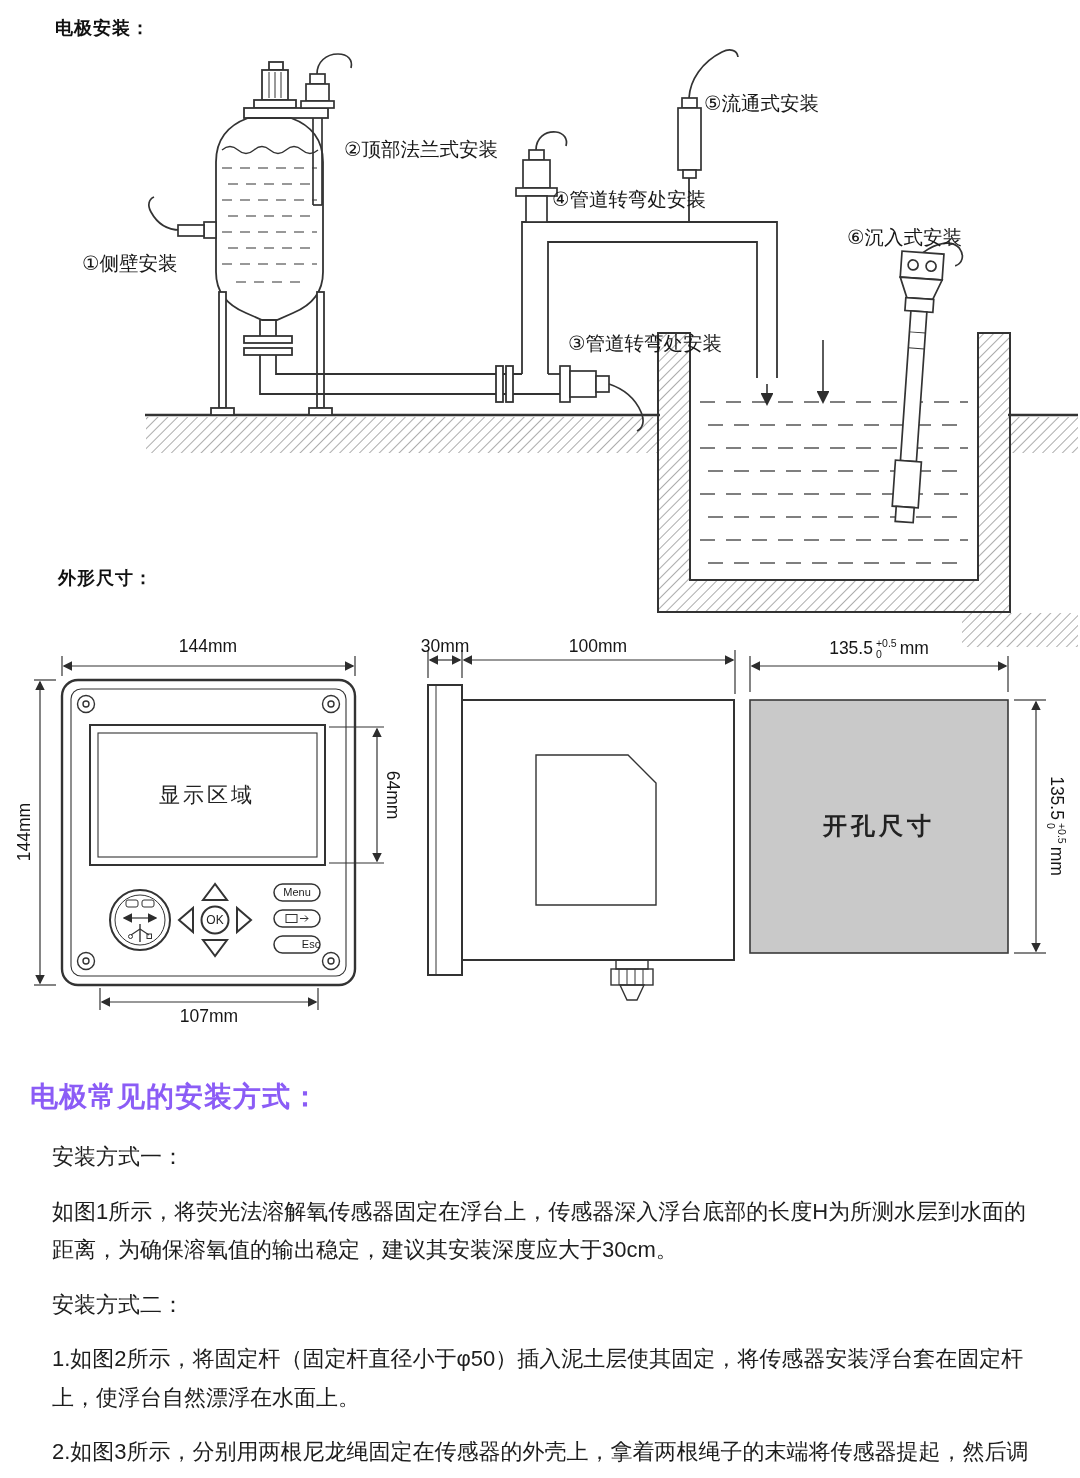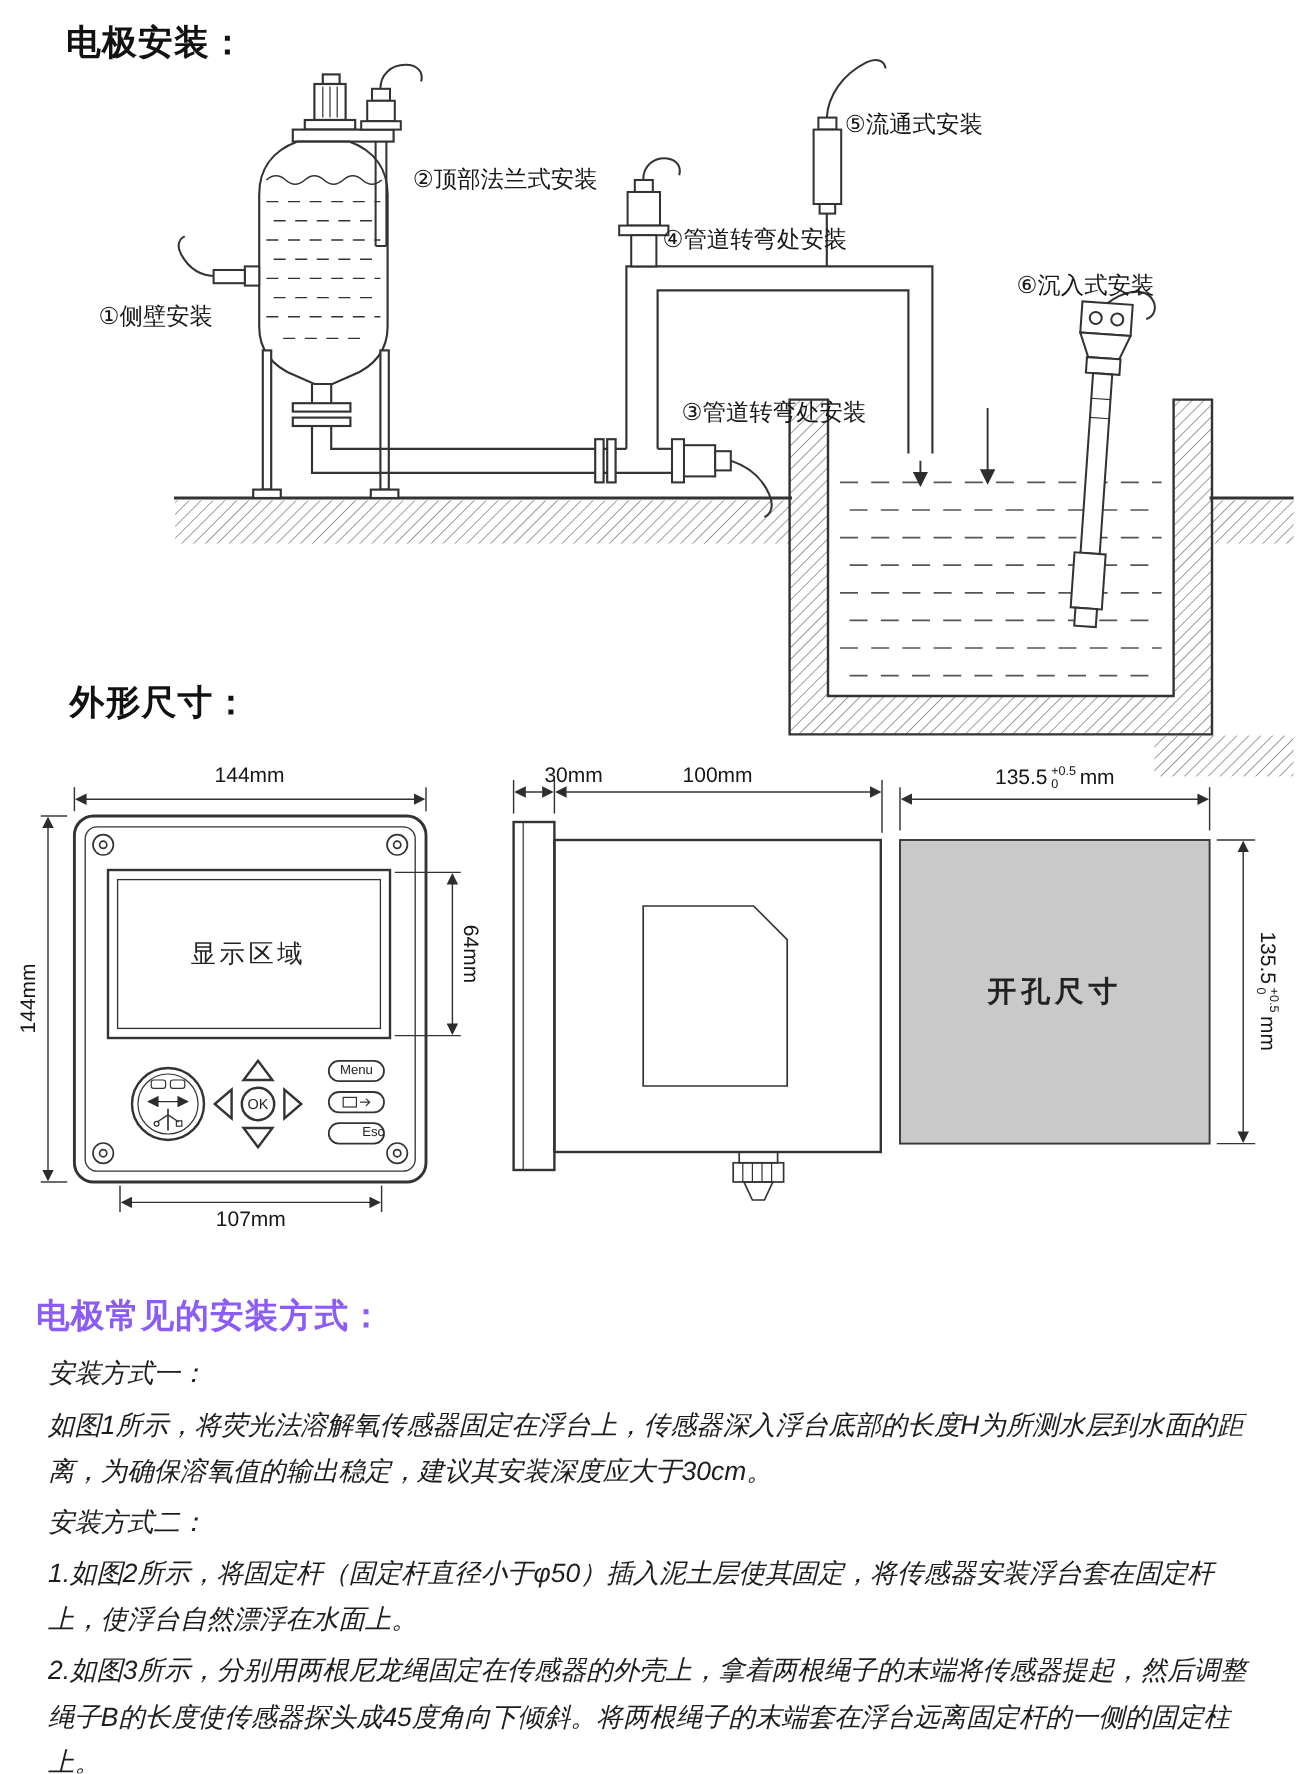--- a/index.html
+++ b/index.html
@@ -5,7 +5,7 @@
   html,body{margin:0;padding:0;}
   body{width:1080px;height:1478px;background:#fff;font-family:"Liberation Sans","DejaVu Sans",sans-serif;color:#141414;position:relative;overflow:hidden;}
   svg{position:absolute;left:0;}
-  .sec-title{position:absolute;font-size:29px;font-weight:600;letter-spacing:1px;white-space:nowrap;color:#111;}
+  .sec-title{position:absolute;font-size:18px;font-weight:600;letter-spacing:1px;white-space:nowrap;color:#111;}
   .dia-lbl{position:absolute;font-size:19.5px;color:#181818;white-space:nowrap;}
   .dim-lbl{position:absolute;font-size:17.5px;color:#161616;white-space:nowrap;display:flex;align-items:center;transform:translate(-50%,-50%);}
   .rot-l{transform:translate(-50%,-50%) rotate(-90deg);}

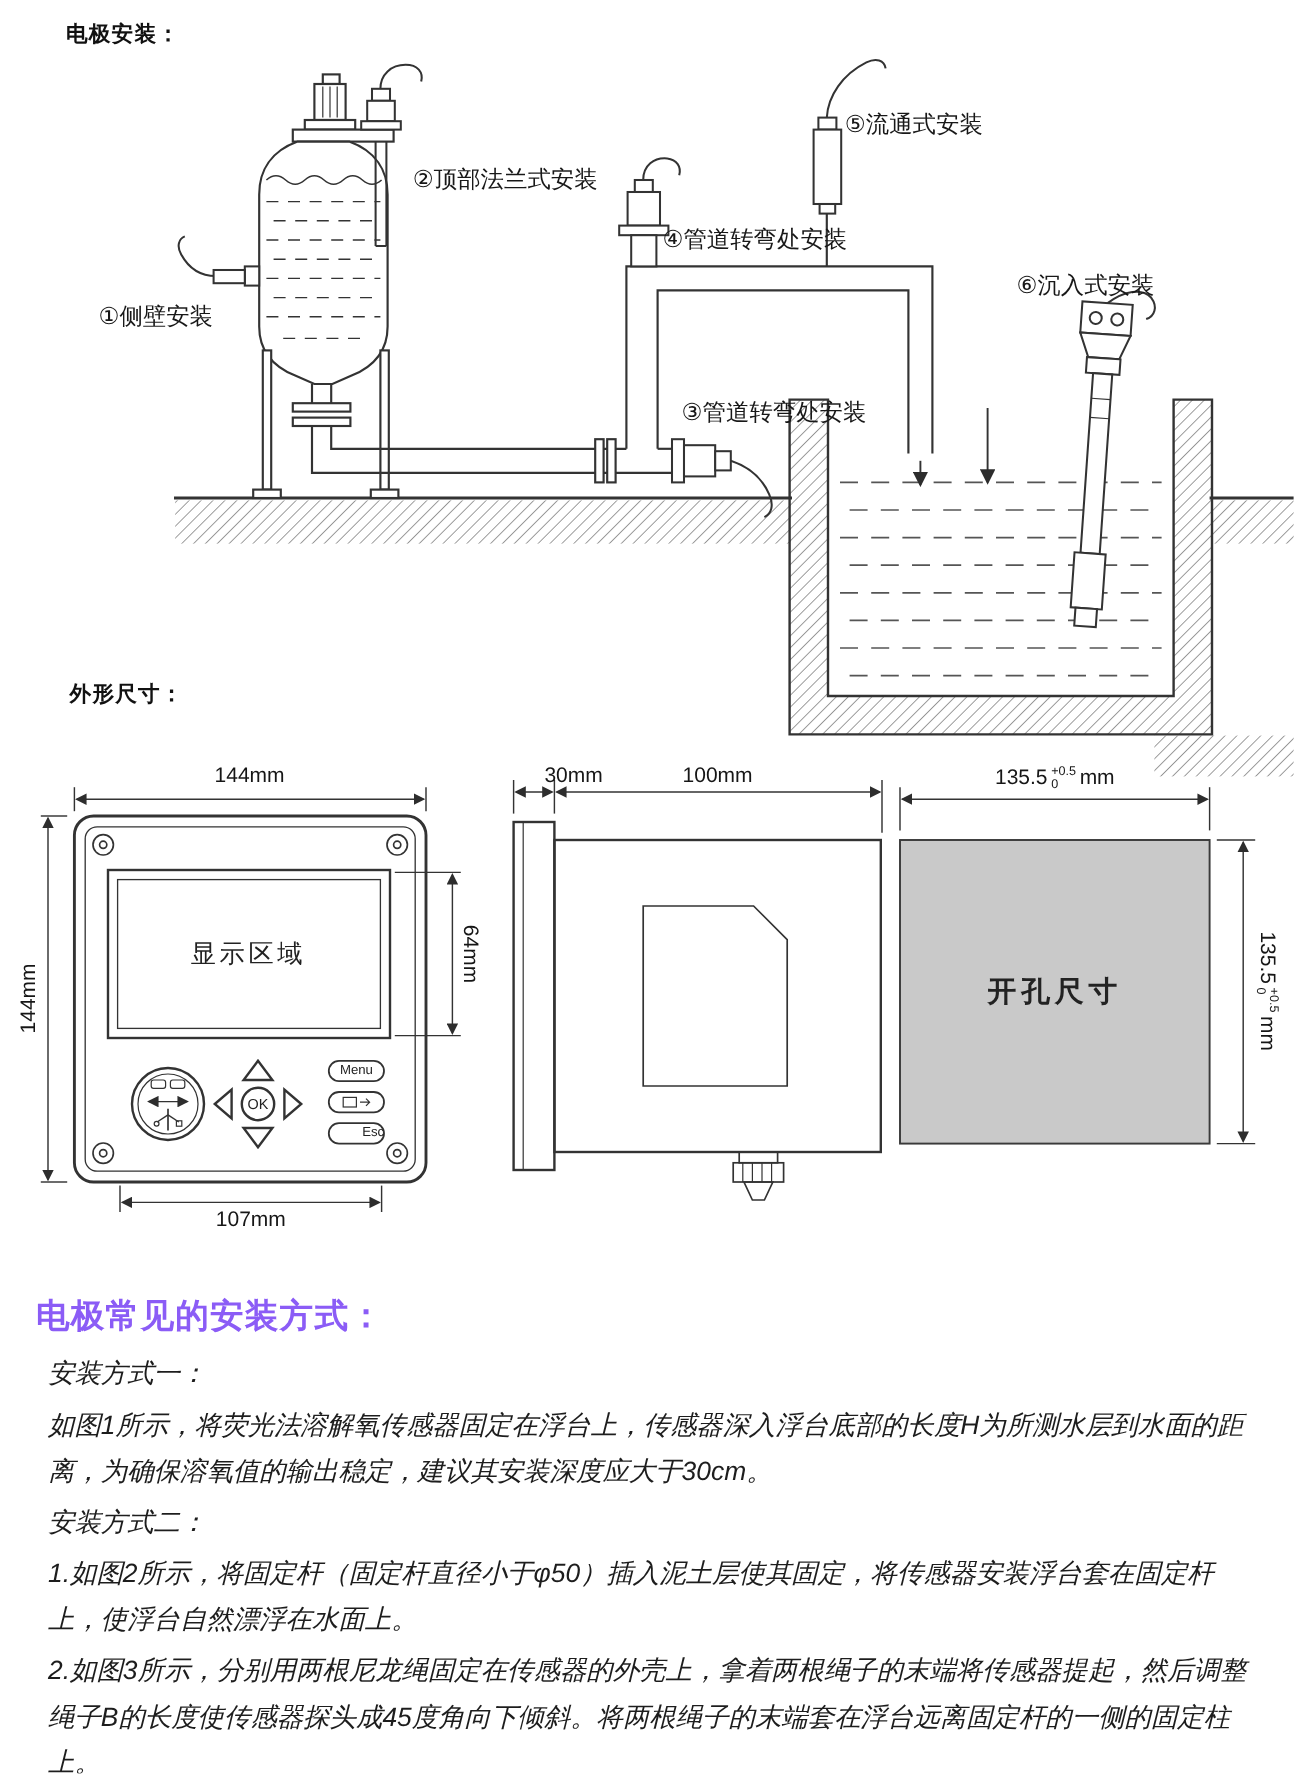--- a/index.html
+++ b/index.html
@@ -266,7 +266,7 @@
 <div class="dim-lbl rot-l" style="left:24px;top:832px;">144mm</div>
 <div class="dim-lbl rot-r" style="left:392px;top:795px;">64mm</div>
 <div class="dim-lbl" style="left:209px;top:1016px;">107mm</div>
-<div class="dim-lbl" style="left:445px;top:646px;margin-left:33px;">30mm</div>
+<div class="dim-lbl" style="left:445px;top:646px;">30mm</div>
 <div class="dim-lbl" style="left:598px;top:646px;">100mm</div>
 
 <div class="dim-lbl" style="left:879px;top:648px;">

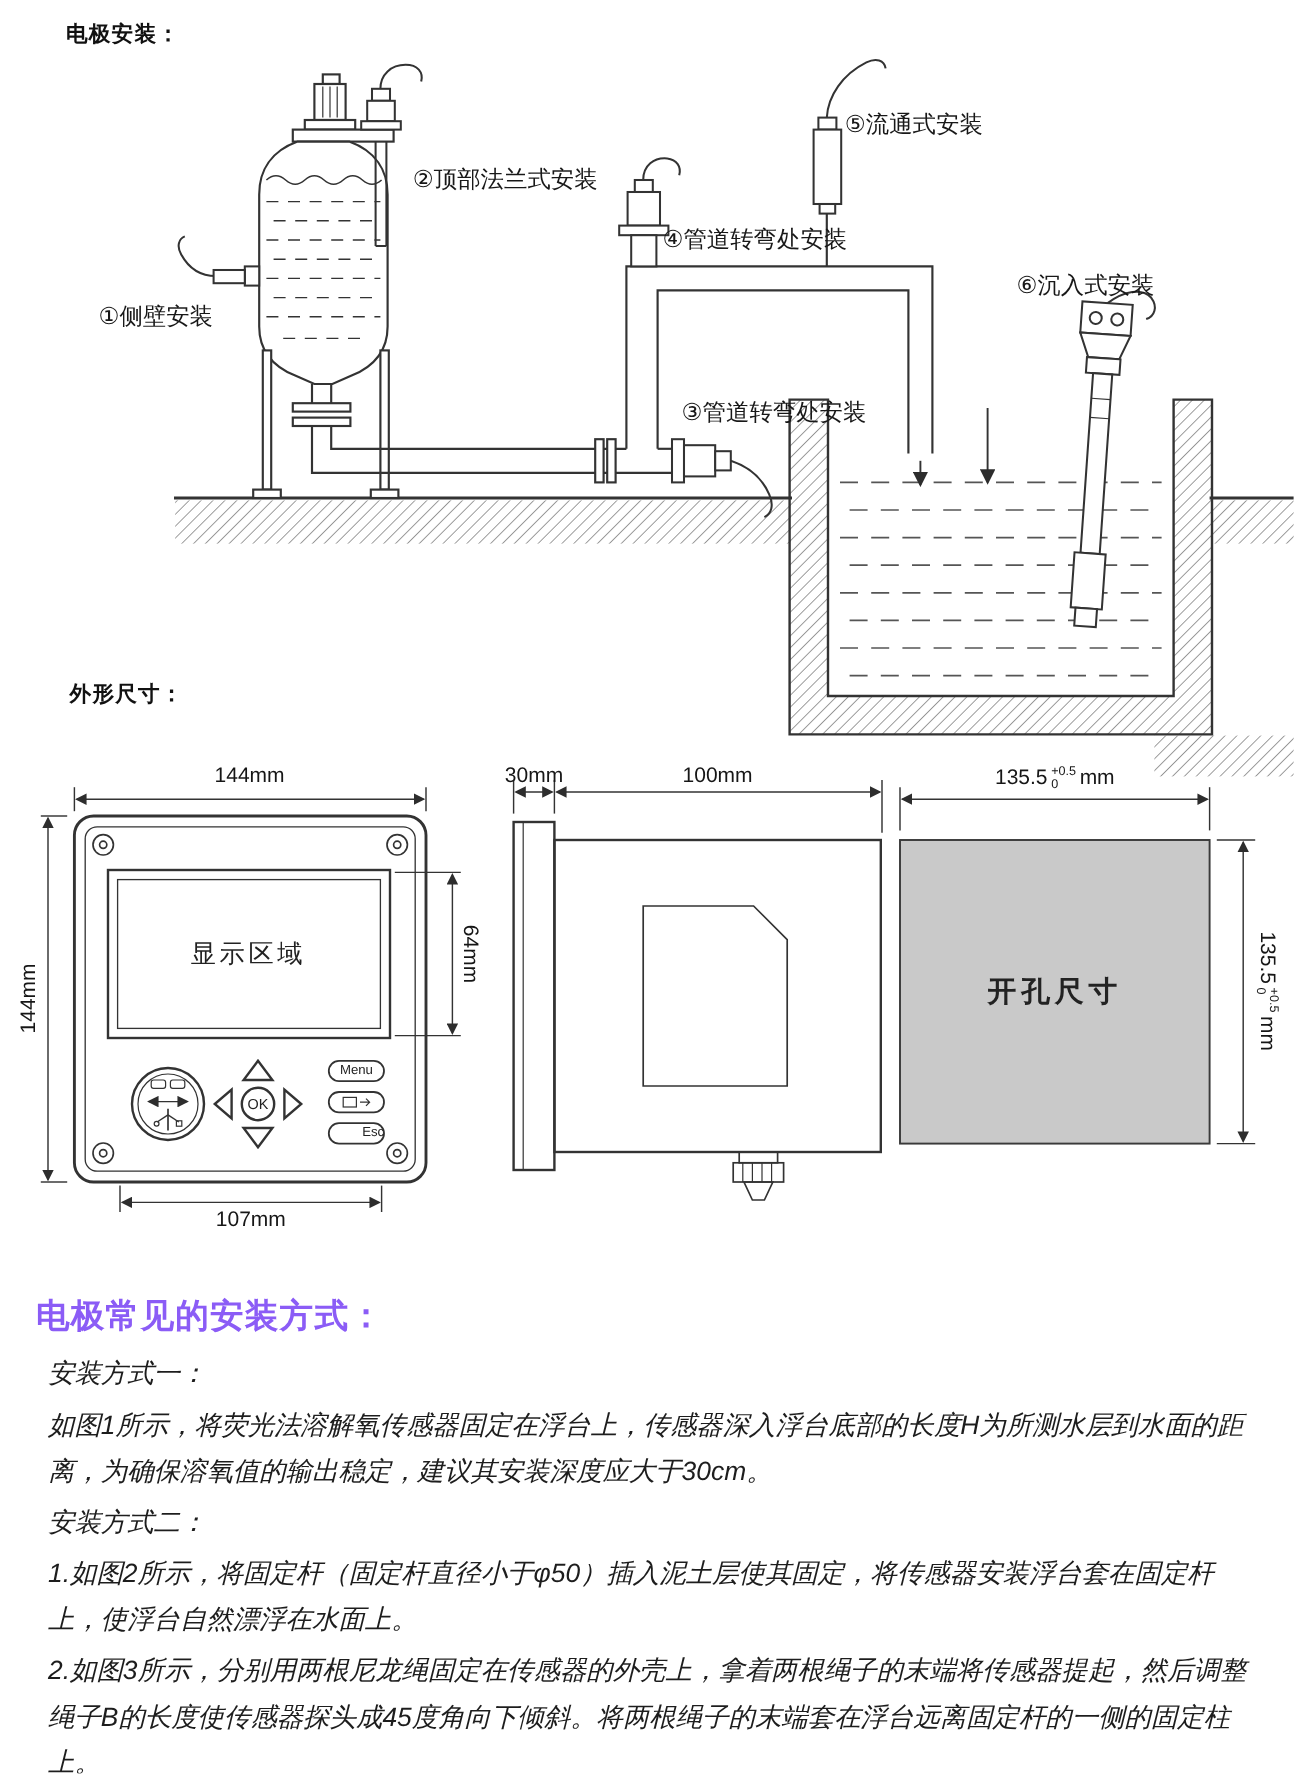--- a/index.html
+++ b/index.html
@@ -18,7 +18,7 @@
   .key-lbl.ok{font-size:12px;}
   .methods-title{position:absolute;left:30px;top:1078px;font-size:28px;font-weight:700;letter-spacing:1px;color:#8b5cf6;}
   .body-text{position:absolute;left:36px;top:1122px;width:1010px;font-size:22px;line-height:38.5px;color:#1d1d1d;}
-  .body-text p{margin:4px;font-style:italic;}
+  .body-text p{margin:16px;}
 </style>
 </head>
 <body>

